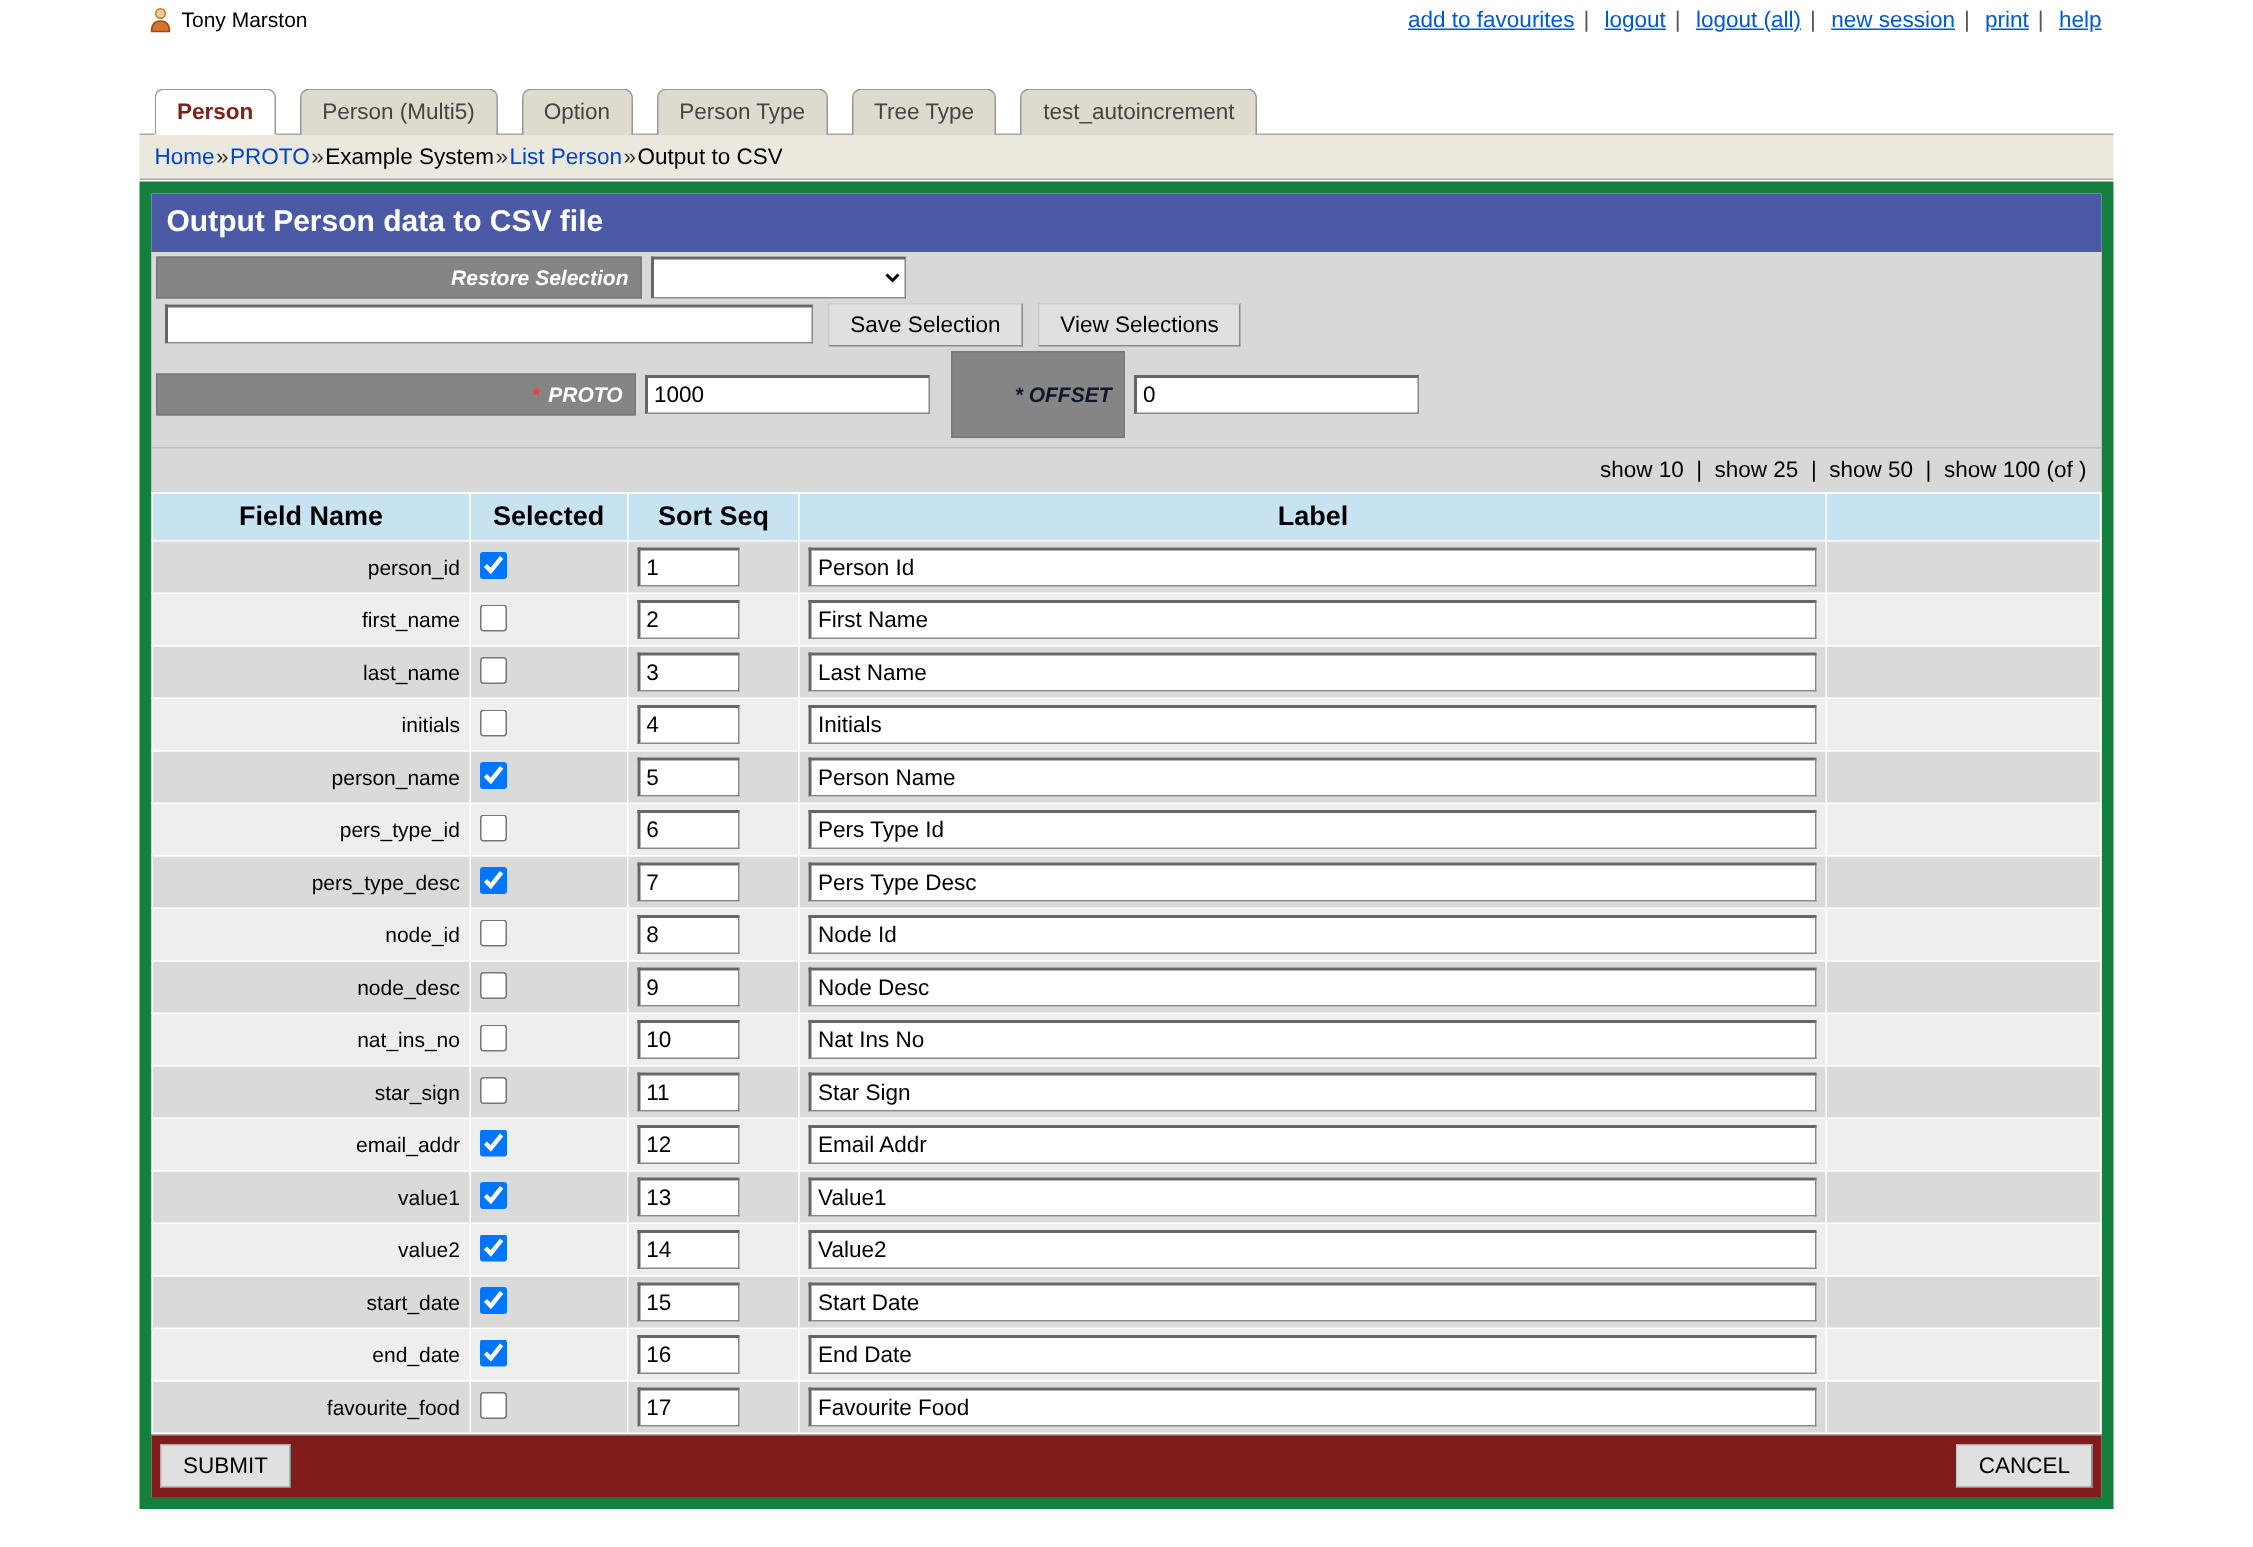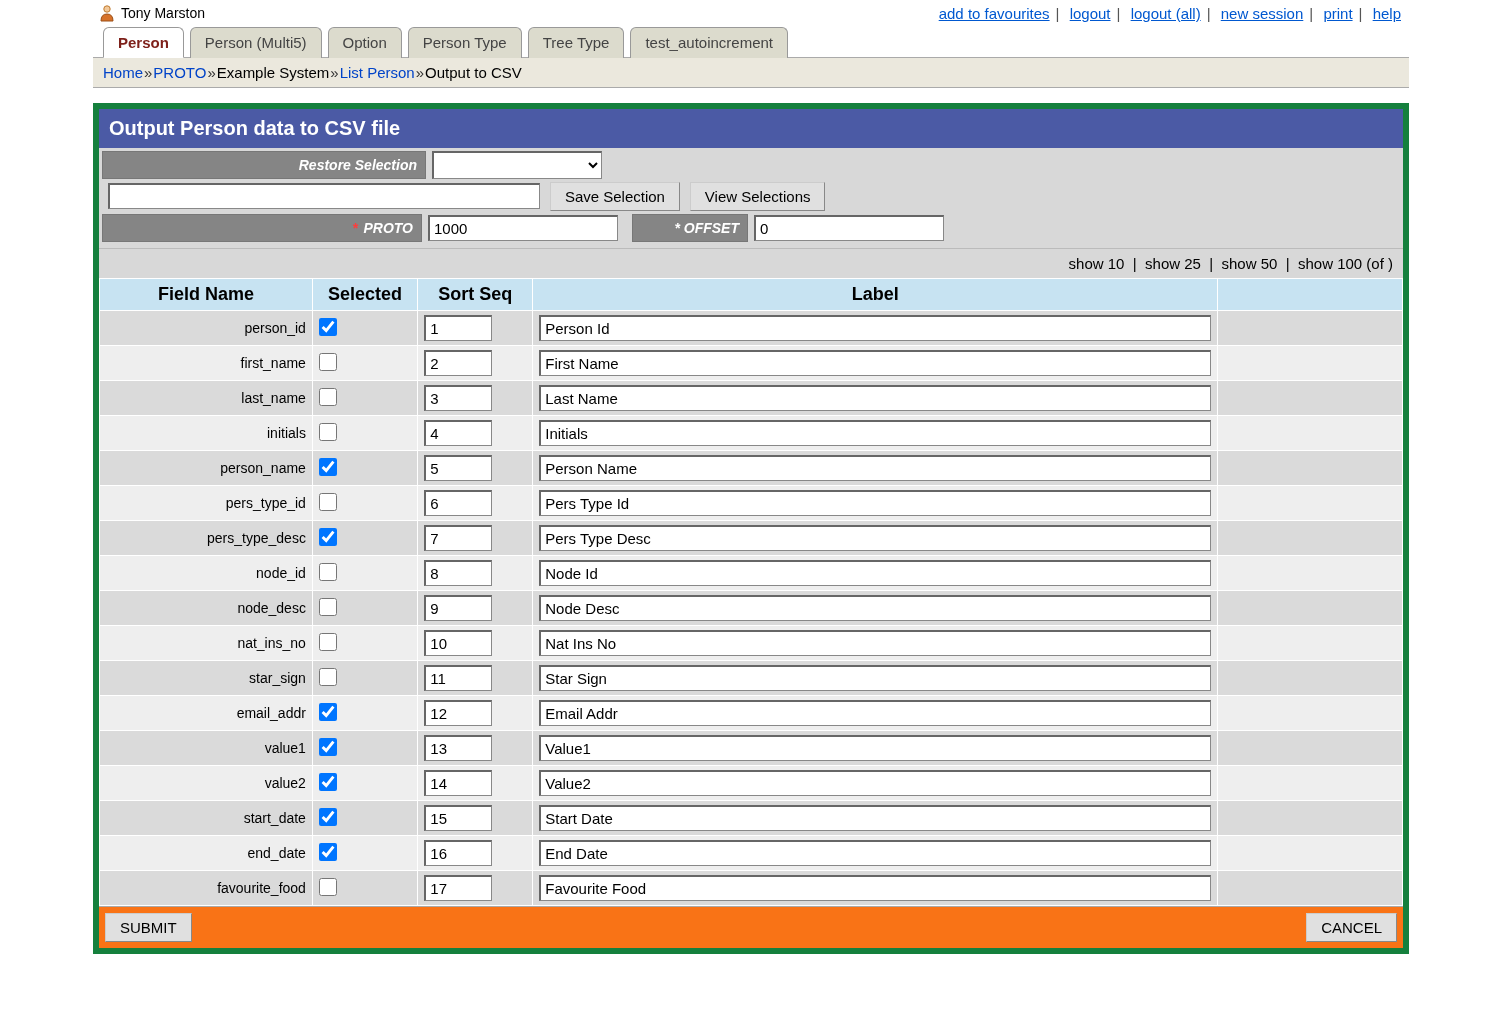--- a/index.html
+++ b/index.html
@@ -15,7 +15,7 @@
 .top-right a { margin: 12px 2px; }
 .sep { color: #555; margin: 0 4px; }
 
-.tabs { display: flex; padding: 0 10px; gap: 6px; border-bottom: 1px solid #aaa; }
+.tabs { display: flex; padding: 0 10px; gap: 16px; border-bottom: 1px solid #aaa; margin-top: 32px; }
 .tab {
   padding: 6px 14px;
   border: 1px solid #999;

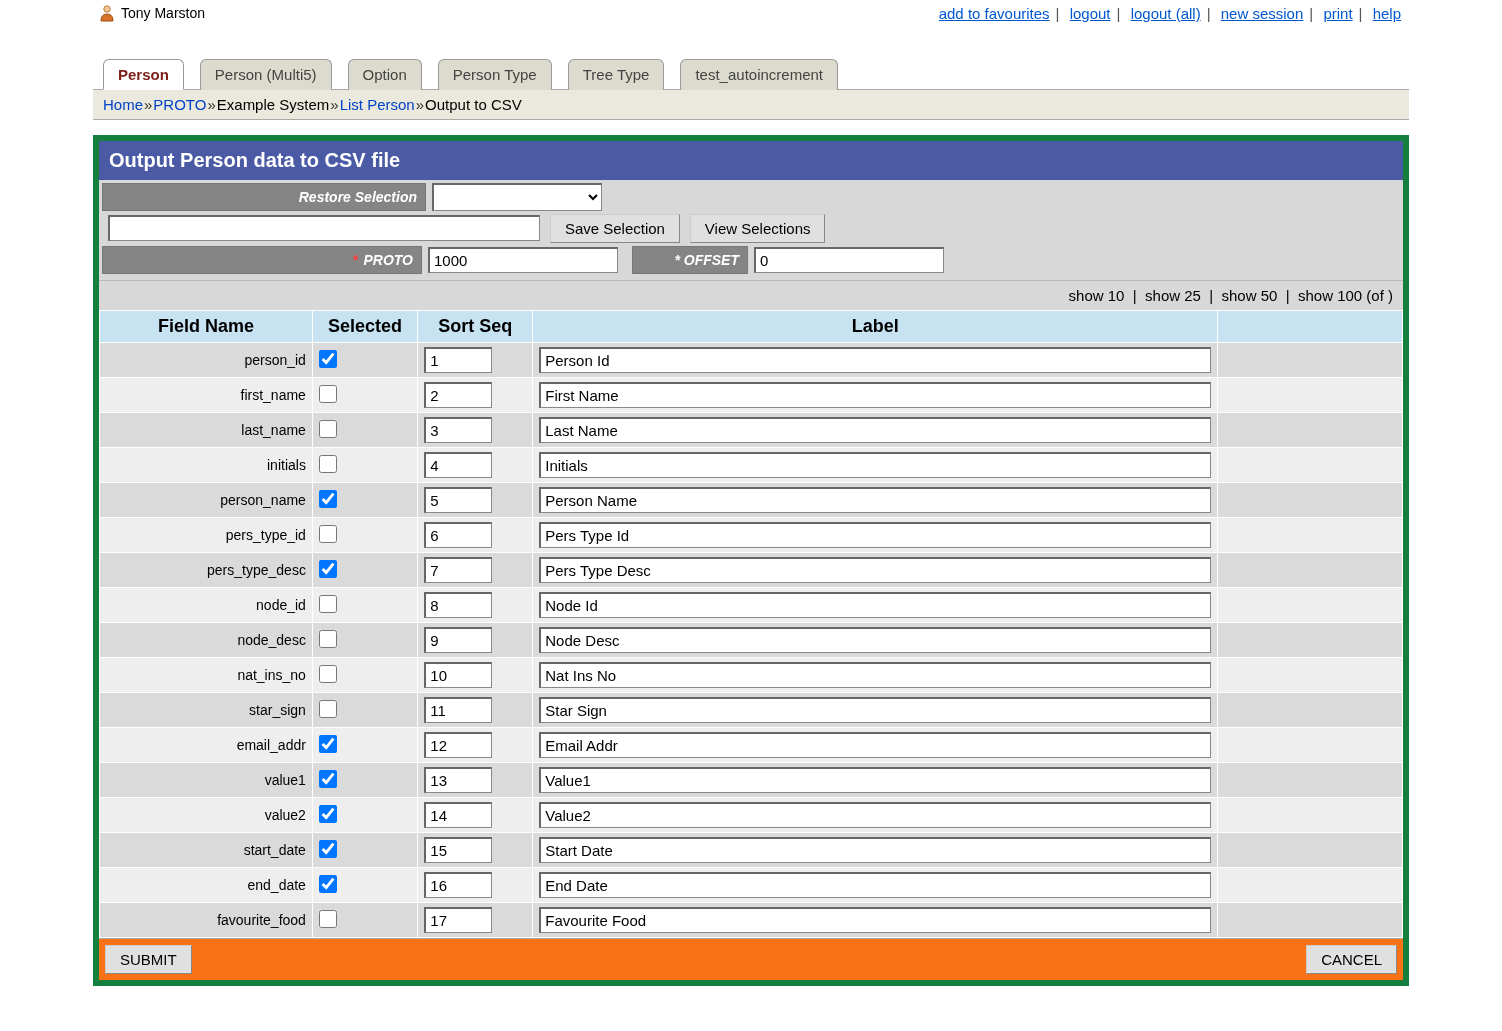--- a/index.html
+++ b/index.html
@@ -39,7 +39,7 @@
 .breadcrumb a { color: #0043c8; text-decoration: none; }
 .bc-sep { color: #333; margin: 0 1px; }
 
-.frame { border: 6px solid #15803d; margin-top: 15px; }
+.frame { border: 8px solid #15803d; margin-top: 1px; }
 
 .title-bar {
   background: #4b5aa5;

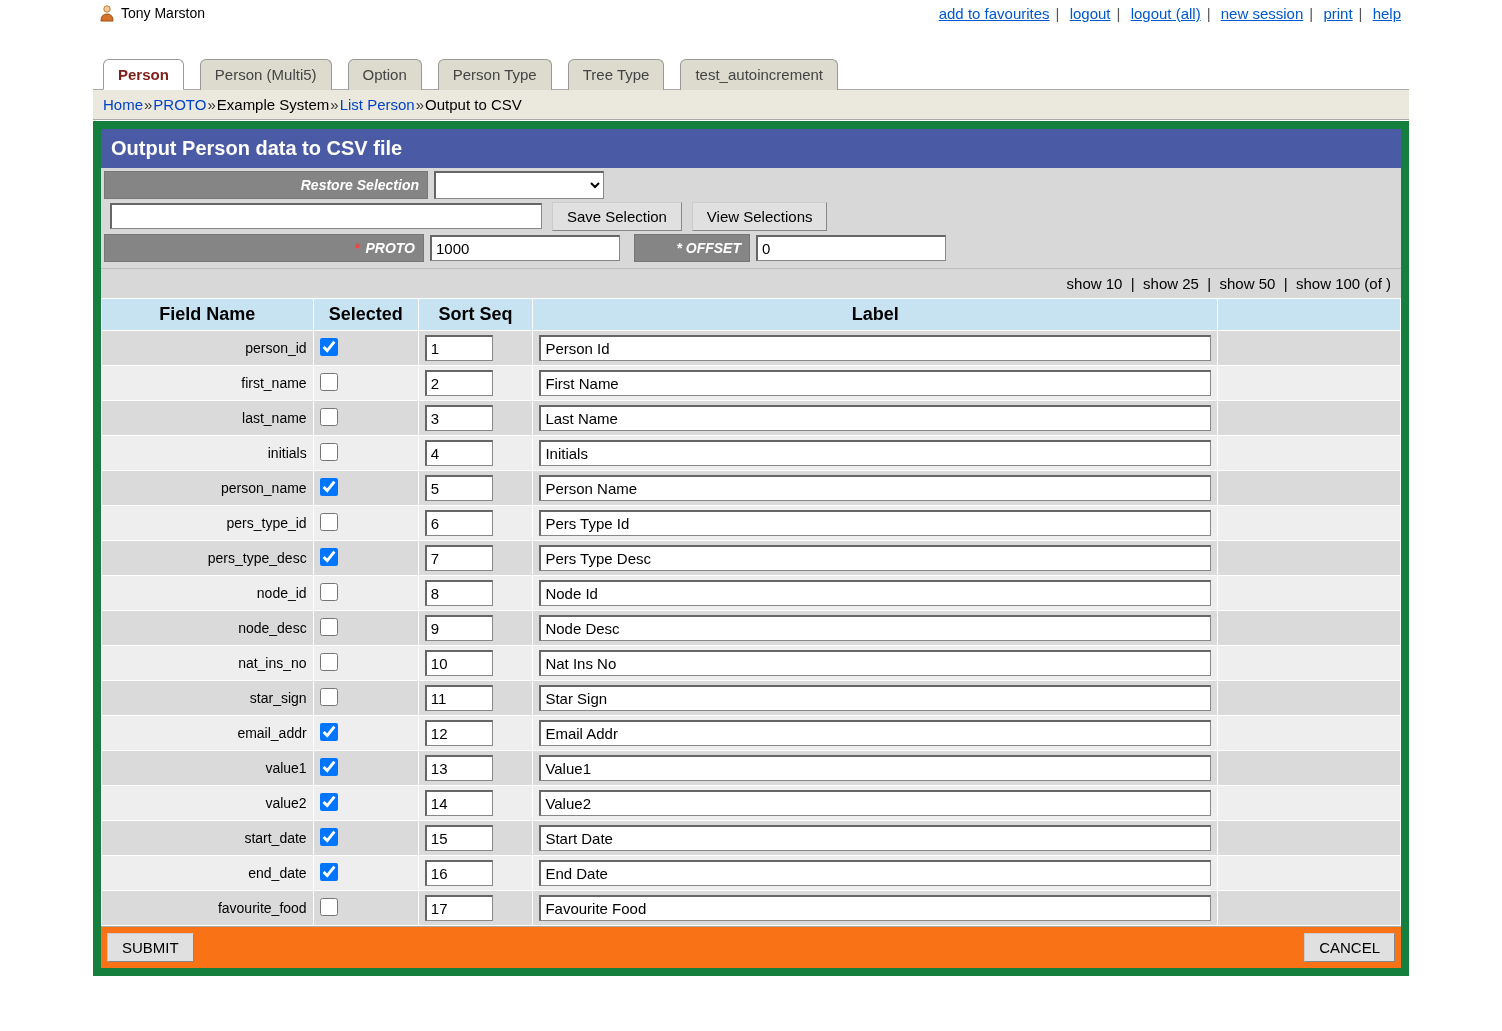--- a/index.html
+++ b/index.html
@@ -65,7 +65,7 @@
 .form-label .req { color: #ff3b3b; margin-right: 2px; }
 .form-value { padding: 0 6px; }
 .offset-wrap { display: flex; align-items: center; margin-left: 4px; }
-.offset-label { width: 116px; background: #858585; color:#ffffff; font-weight:bold; font-style:italic; text-align:right; padding:5px 8px; border:1px solid #777; margin-left:4px; }
+.offset-label { width: 116px; background: #858585; color:#0f172a; font-weight:bold; font-style:italic; text-align:right; padding:20px 8px; border:1px solid #777; margin-left:4px; }
 
 select, input[type=text] {
   font-family: inherit;

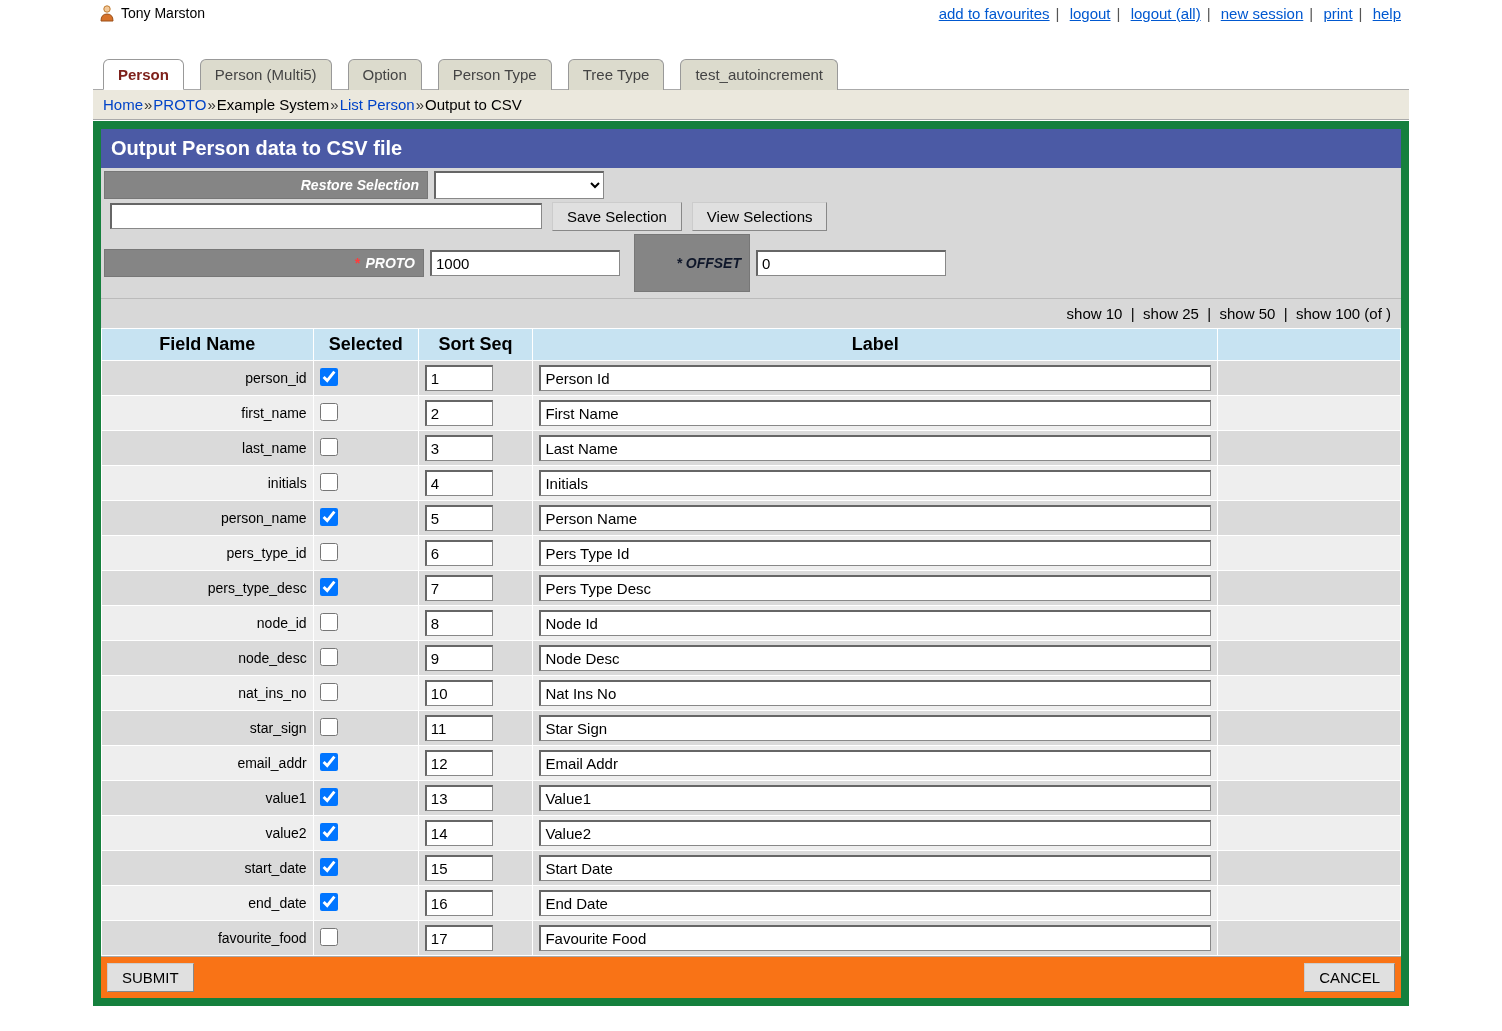--- a/index.html
+++ b/index.html
@@ -130,7 +130,7 @@
 
 .action-bar {
   display: flex; justify-content: space-between;
-  padding: 6px; background: #f97316; border-top: 1px solid #aaa;
+  padding: 6px; background: #7f1d1d; border-top: 1px solid #aaa;
 }
 .action-bar .btn { margin: 0; }
 

